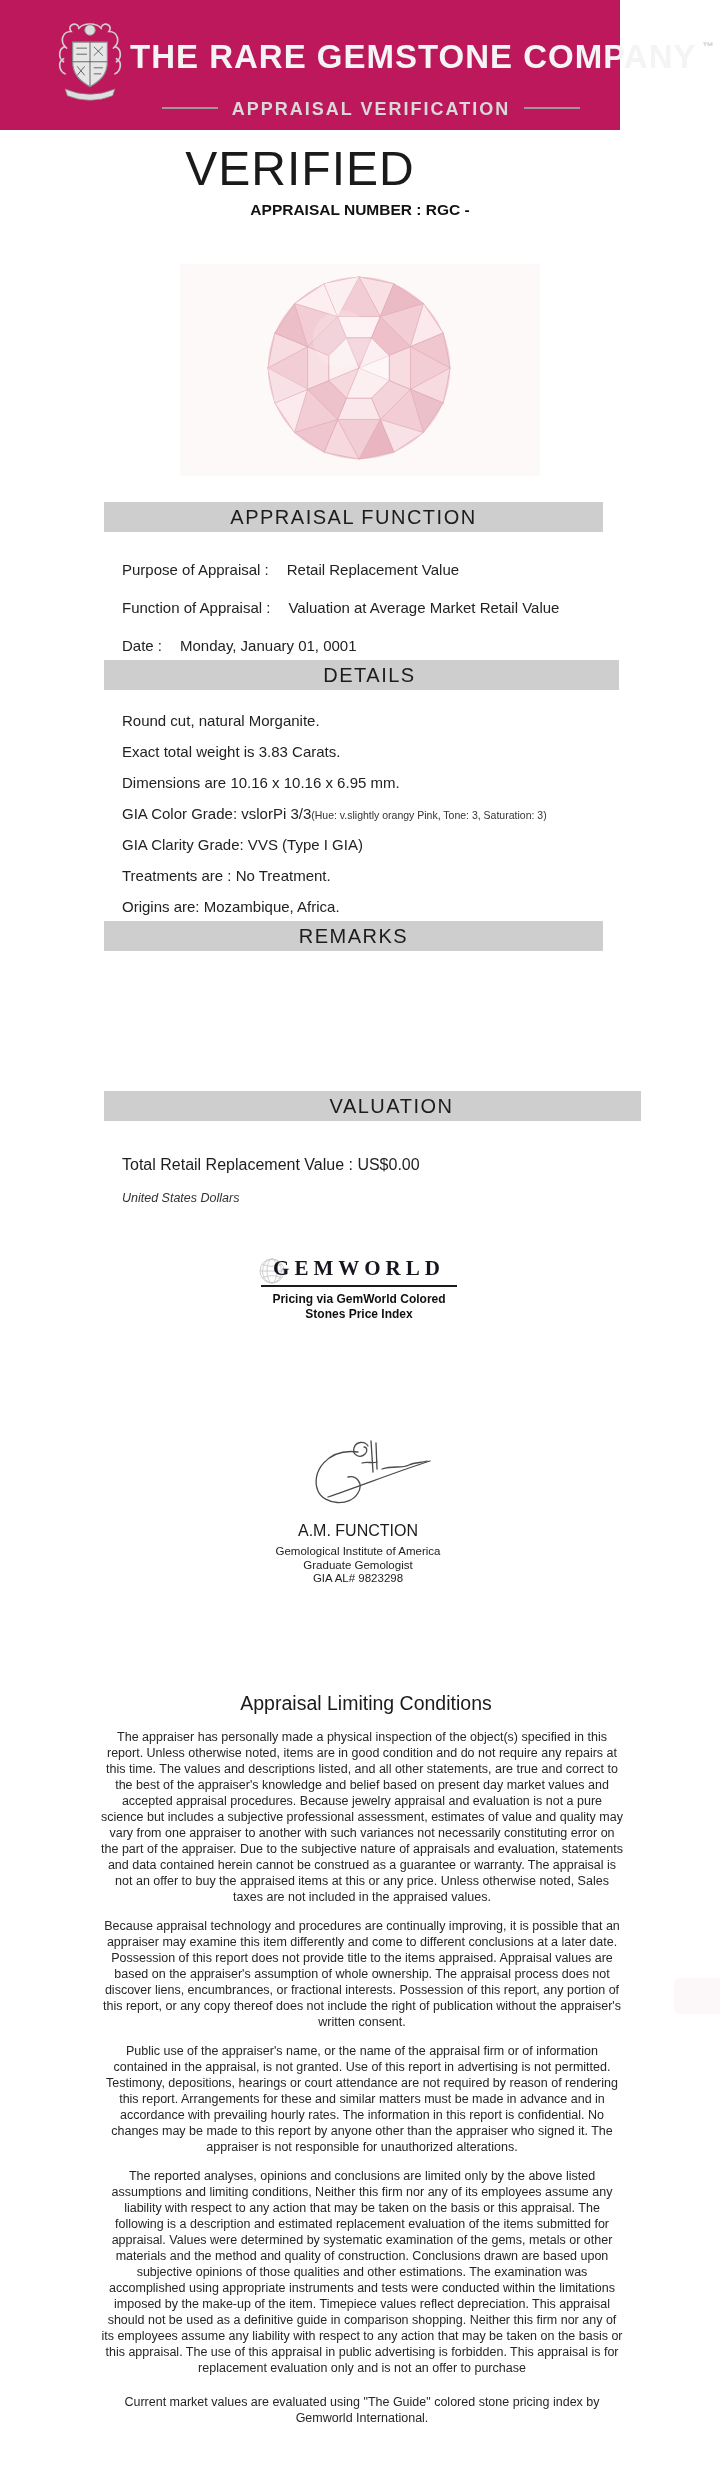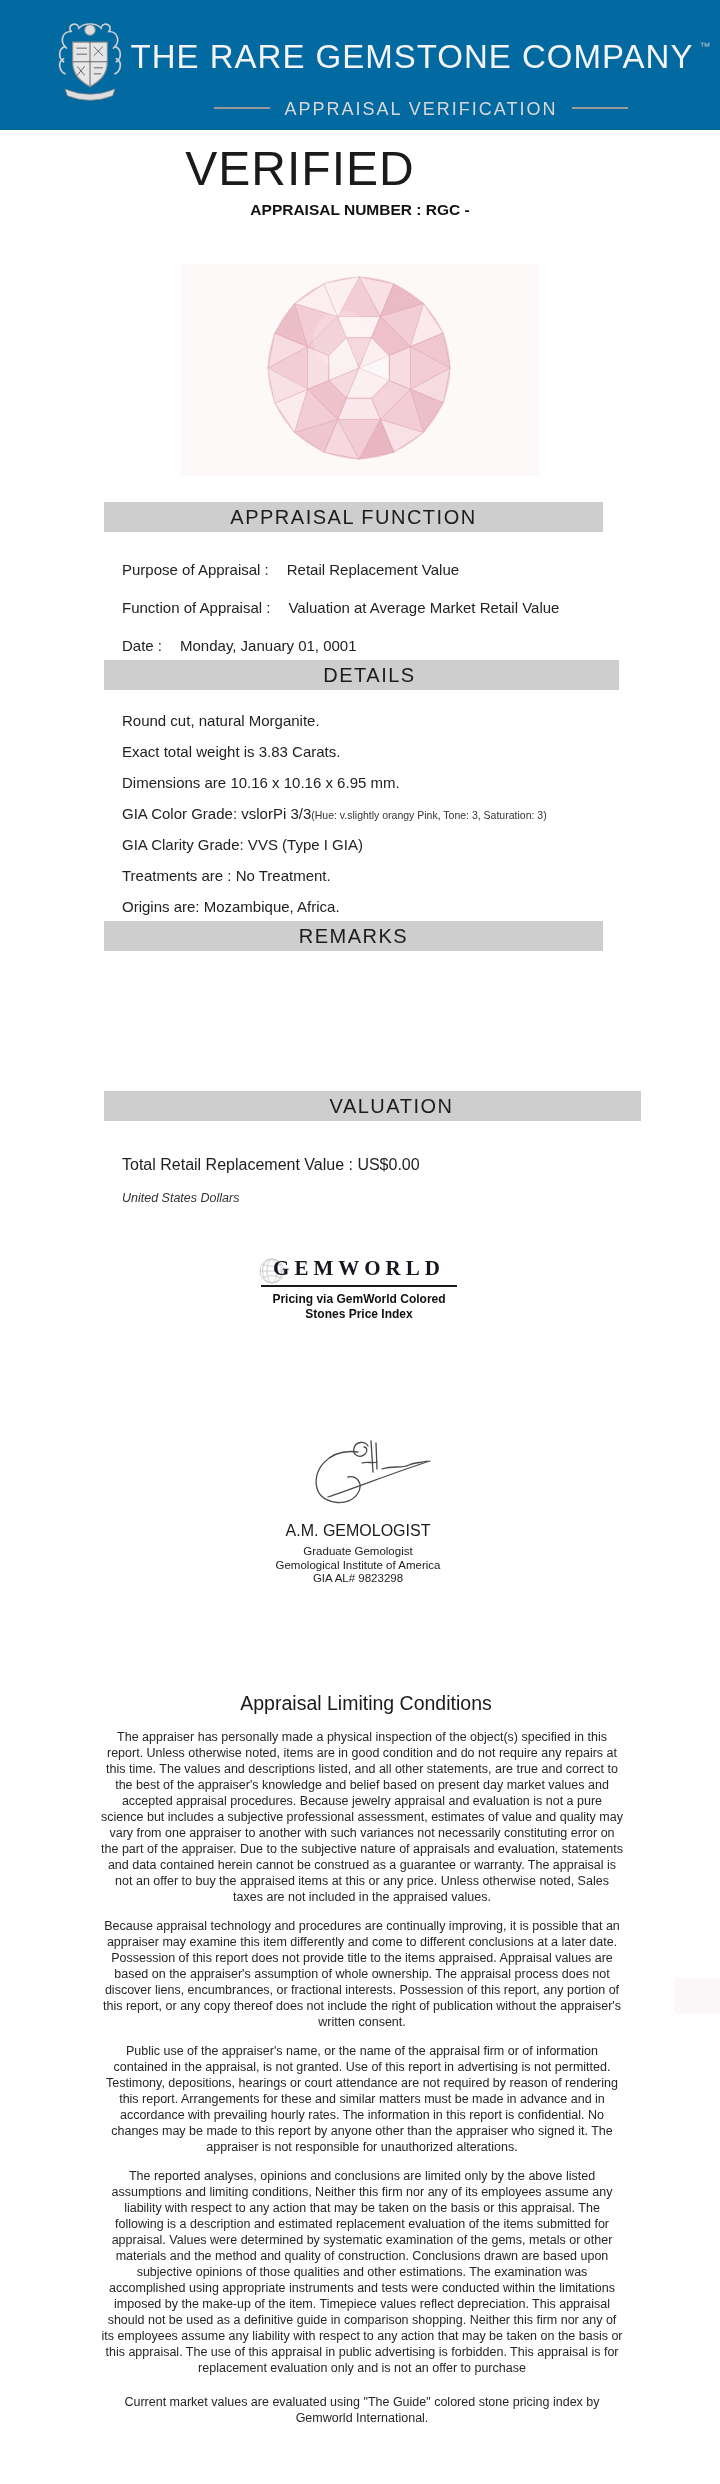--- a/index.html
+++ b/index.html
@@ -7,7 +7,7 @@
         font-family:"Liberation Sans","DejaVu Sans",sans-serif;color:#1f1f1f;}
 
   
-  .header{position:absolute;left:0;top:0;width:720px;height:130px;background:#0369a1;}
+  .header{position:absolute;left:0;top:0;width:620px;height:130px;background:#be185d;font-weight:bold;}
   .crest{position:absolute;left:56px;top:16px;width:68px;height:90px;}
   .brand{position:absolute;left:130px;right:8px;top:38px;text-align:center;
          color:#f4f4f4;font-size:33px;letter-spacing:1px;white-space:nowrap;}

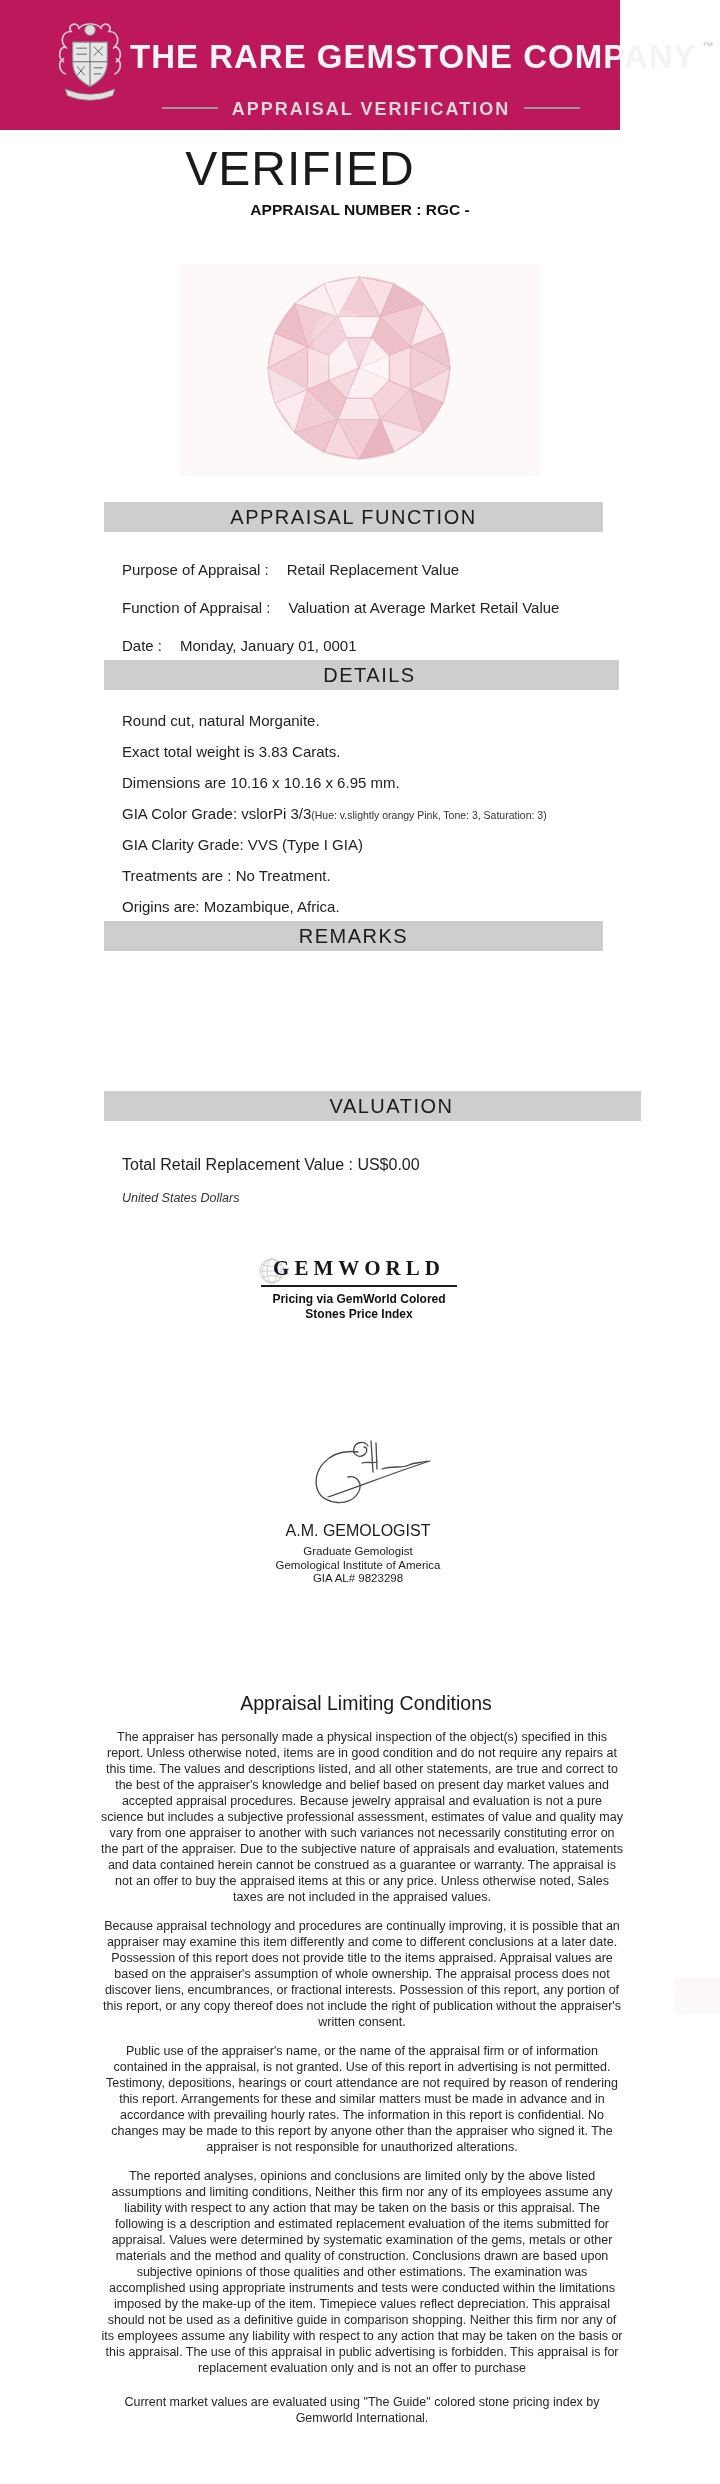--- a/index.html
+++ b/index.html
@@ -216,7 +216,7 @@
       <path d="M64,25 C70,23 74,26 79,24"></path>
     </g>
   </svg>
-  <div class="gm-name">A.M. GEMOLOGIST</div>
+  <div class="gm-name">A.M. FUNCTION</div>
   <div class="gm-creds">
     <div>Graduate Gemologist</div>
     <div>Gemological Institute of America</div>

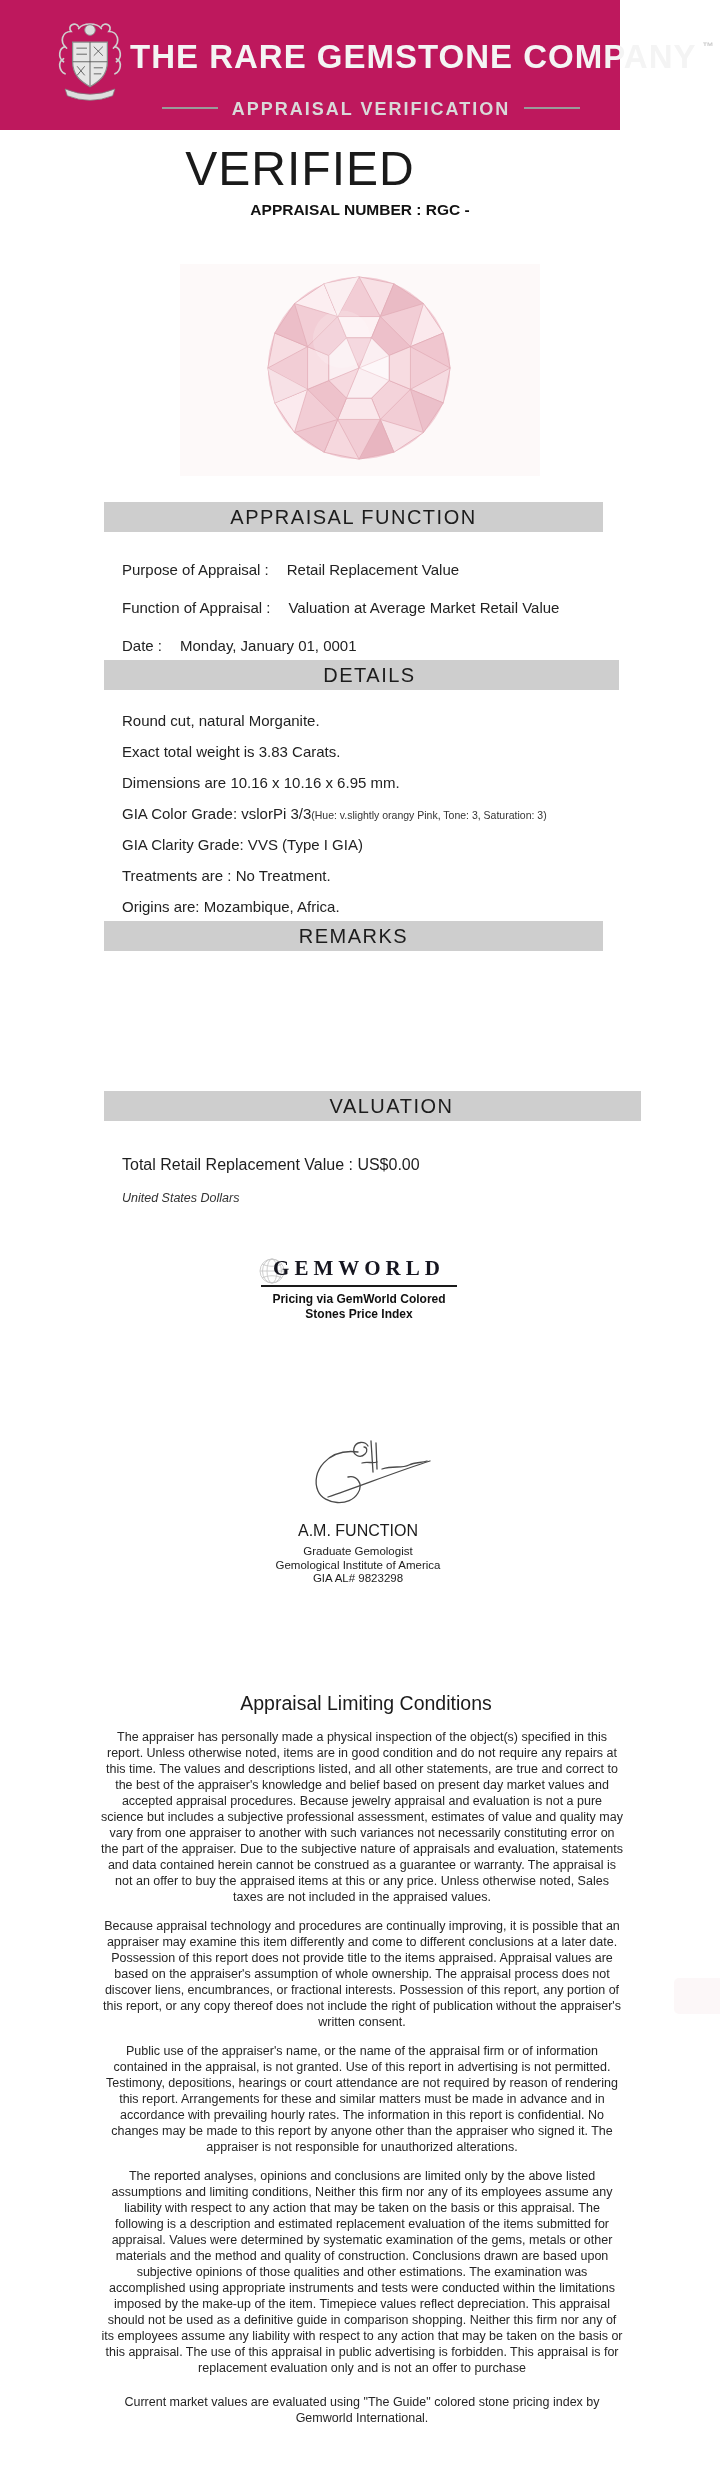--- a/index.html
+++ b/index.html
@@ -218,8 +218,8 @@
   </svg>
   <div class="gm-name">A.M. FUNCTION</div>
   <div class="gm-creds">
+    <div>Gemological Institute of America</div>
     <div>Graduate Gemologist</div>
-    <div>Gemological Institute of America</div>
     <div>GIA AL# 9823298</div>
   </div>
 

